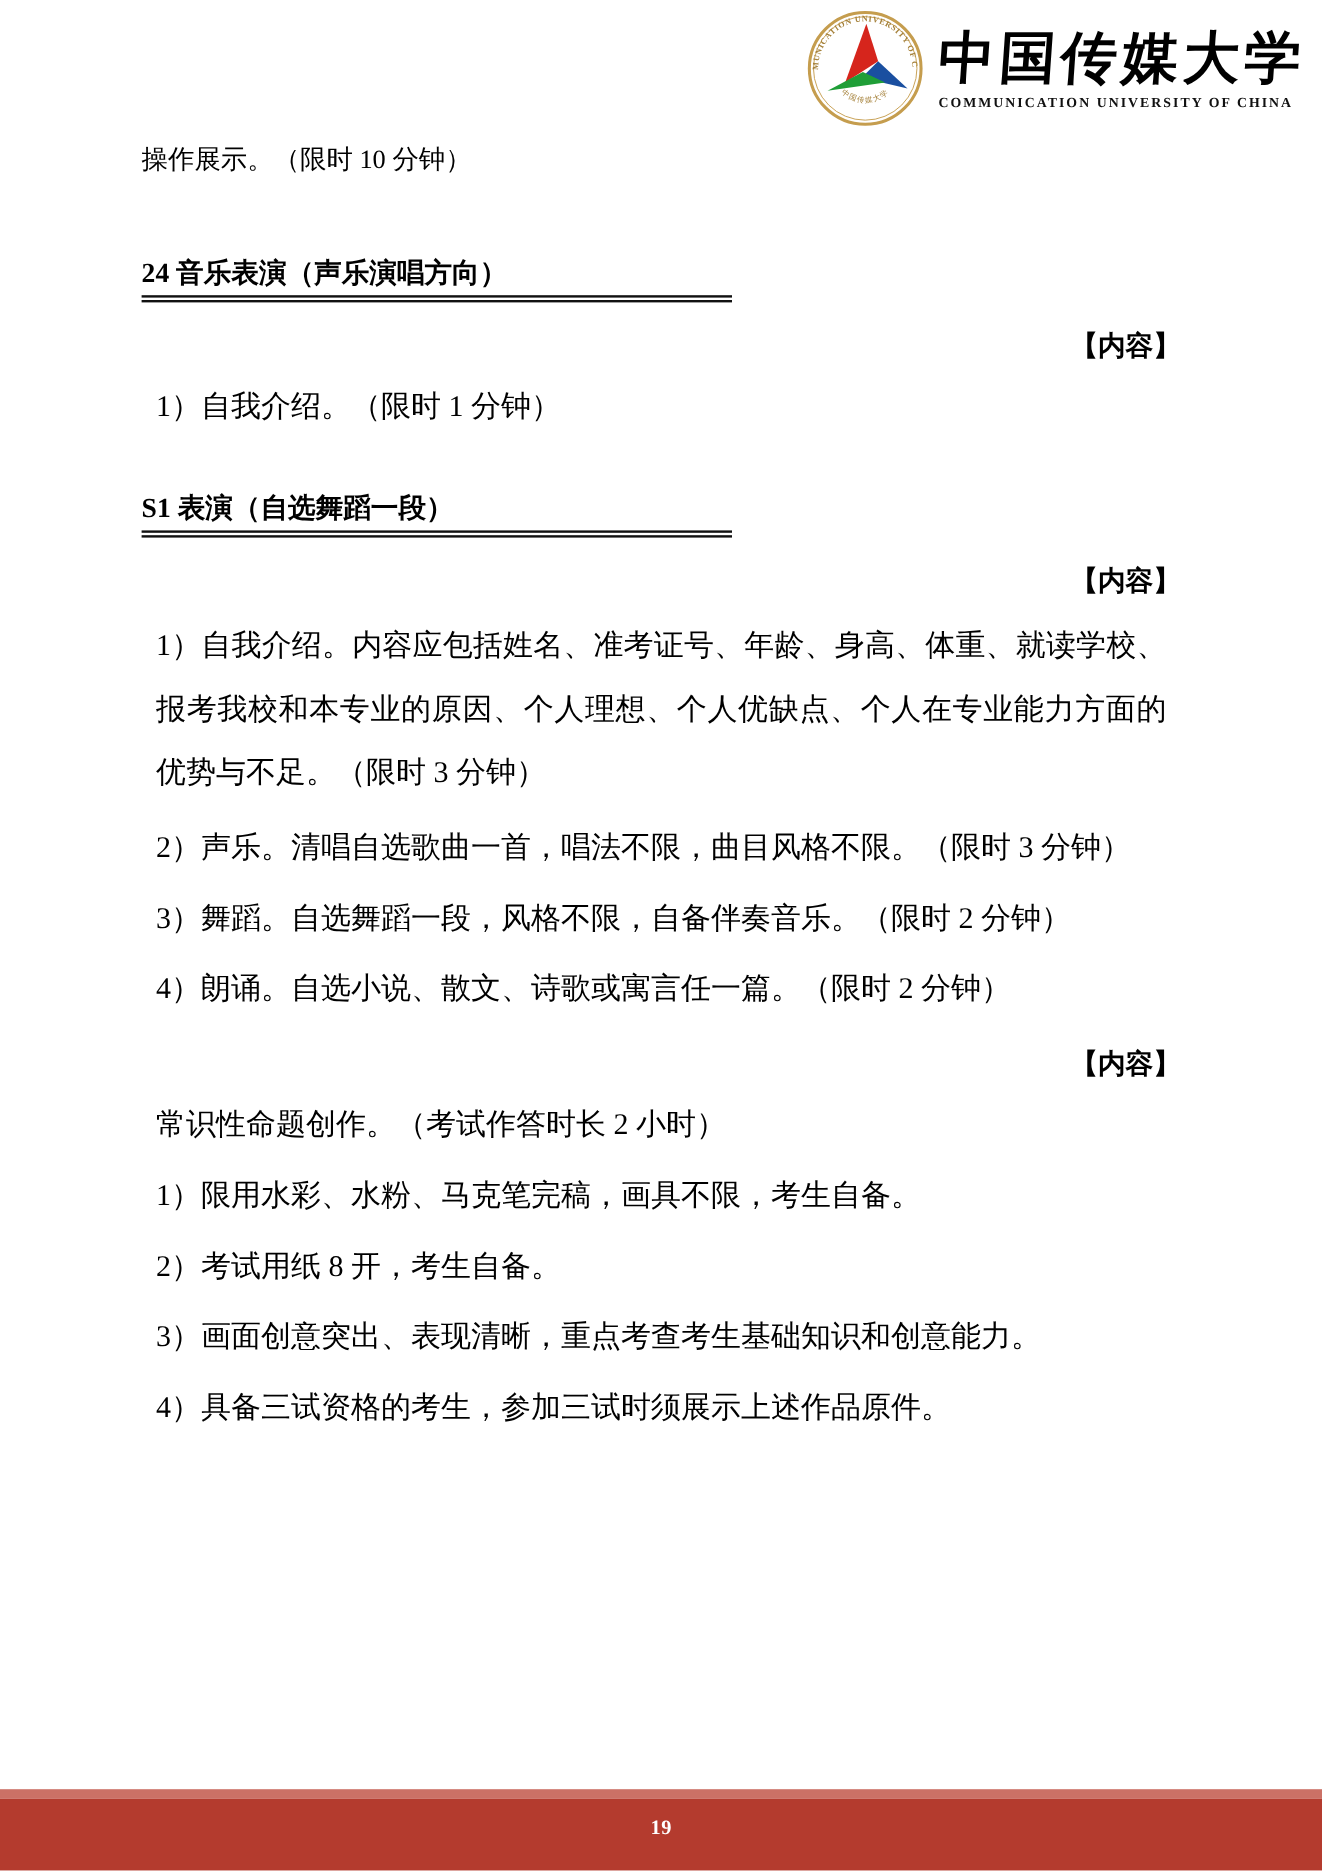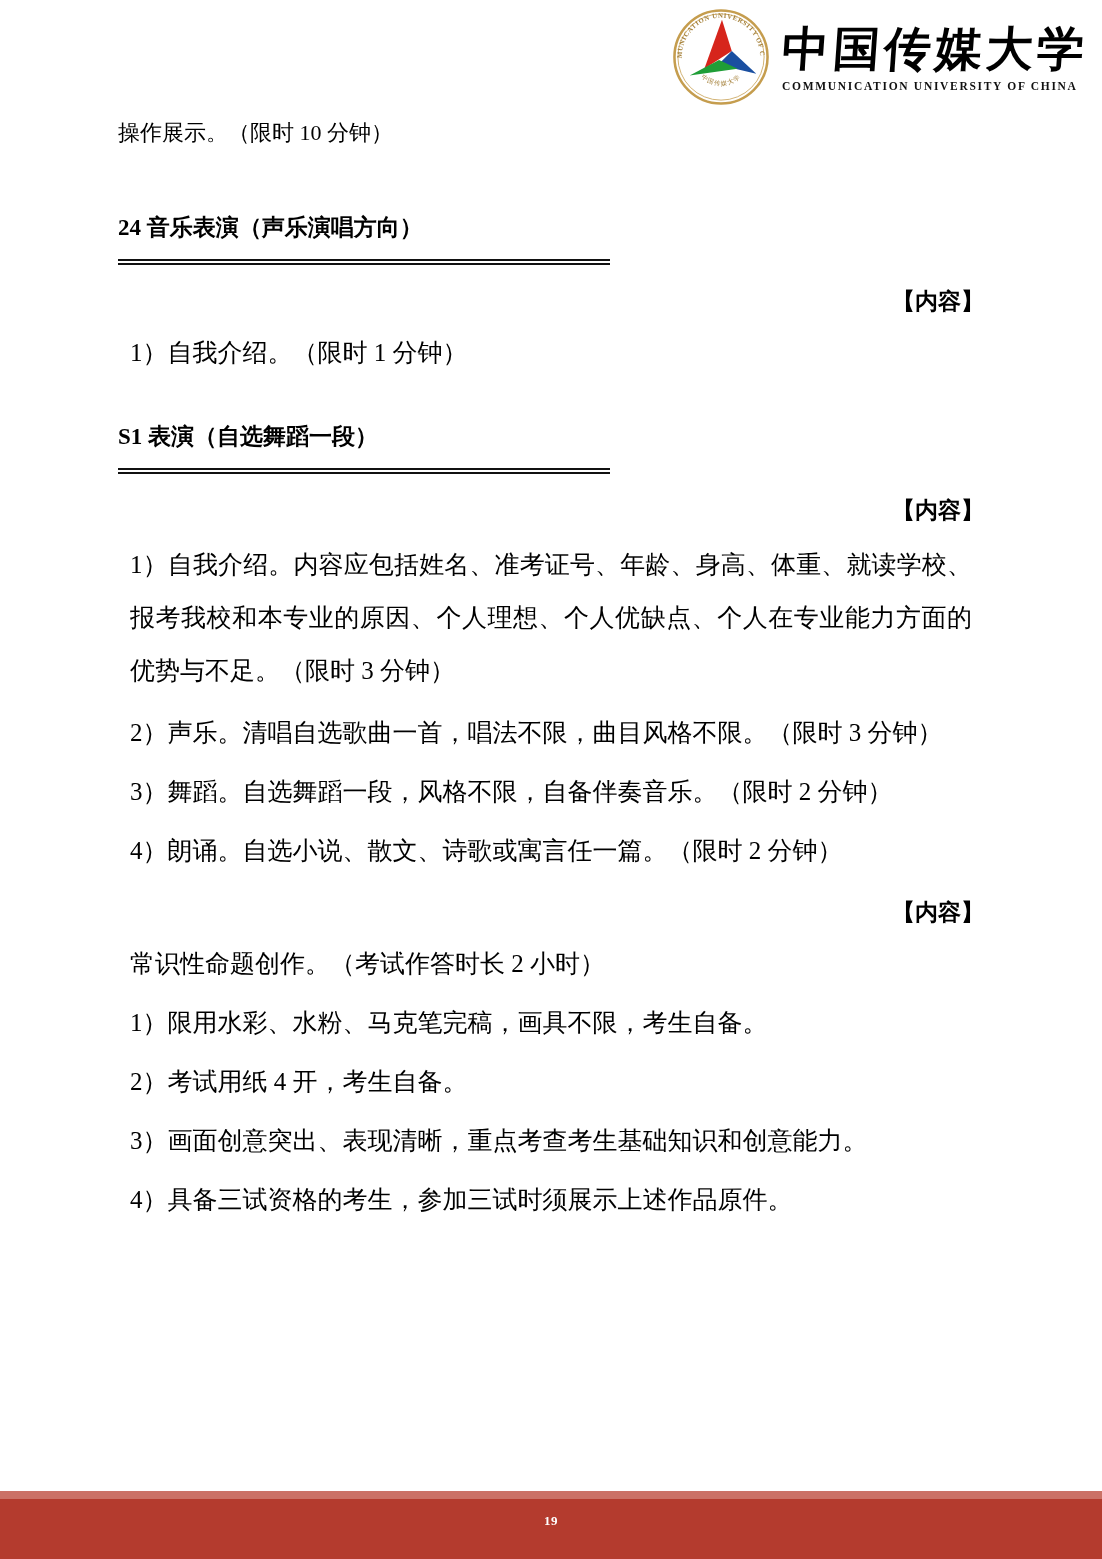--- a/index.html
+++ b/index.html
@@ -68,7 +68,7 @@
     font-size: 23px;
     font-weight: bold;
     line-height: 30px;
-    padding-bottom: 16px;
+    padding-bottom: 3px;
     border-bottom: 6px double #111111;
   }
   .block-label {

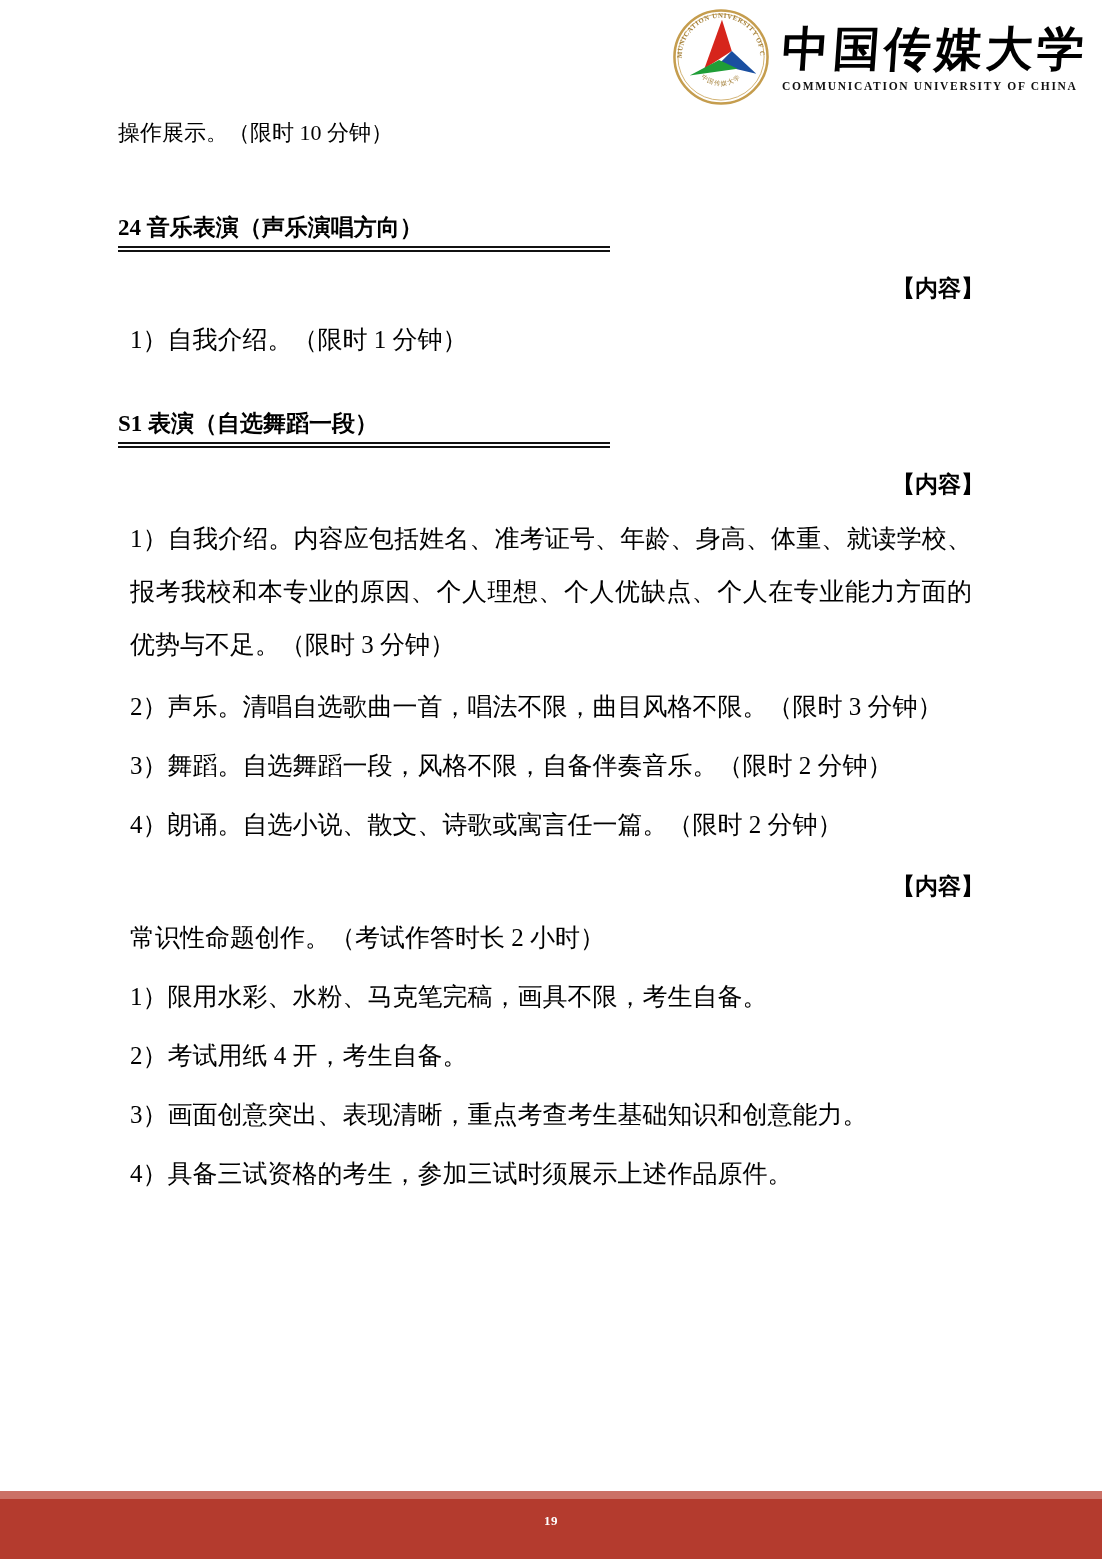--- a/index.html
+++ b/index.html
@@ -160,7 +160,7 @@
           <p class="block-label">【内容】</p>
           <p class="block-para">常识性命题创作。（考试作答时长 2 小时）</p>
           <p class="block-para">1）限用水彩、水粉、马克笔完稿，画具不限，考生自备。</p>
-          <p class="block-para">2）考试用纸 4 开，考生自备。</p>
+          <p class="block-para">2）考试用纸 8 开，考生自备。</p>
           <p class="block-para">3）画面创意突出、表现清晰，重点考查考生基础知识和创意能力。</p>
           <p class="block-para">4）具备三试资格的考生，参加三试时须展示上述作品原件。</p>
         </section>

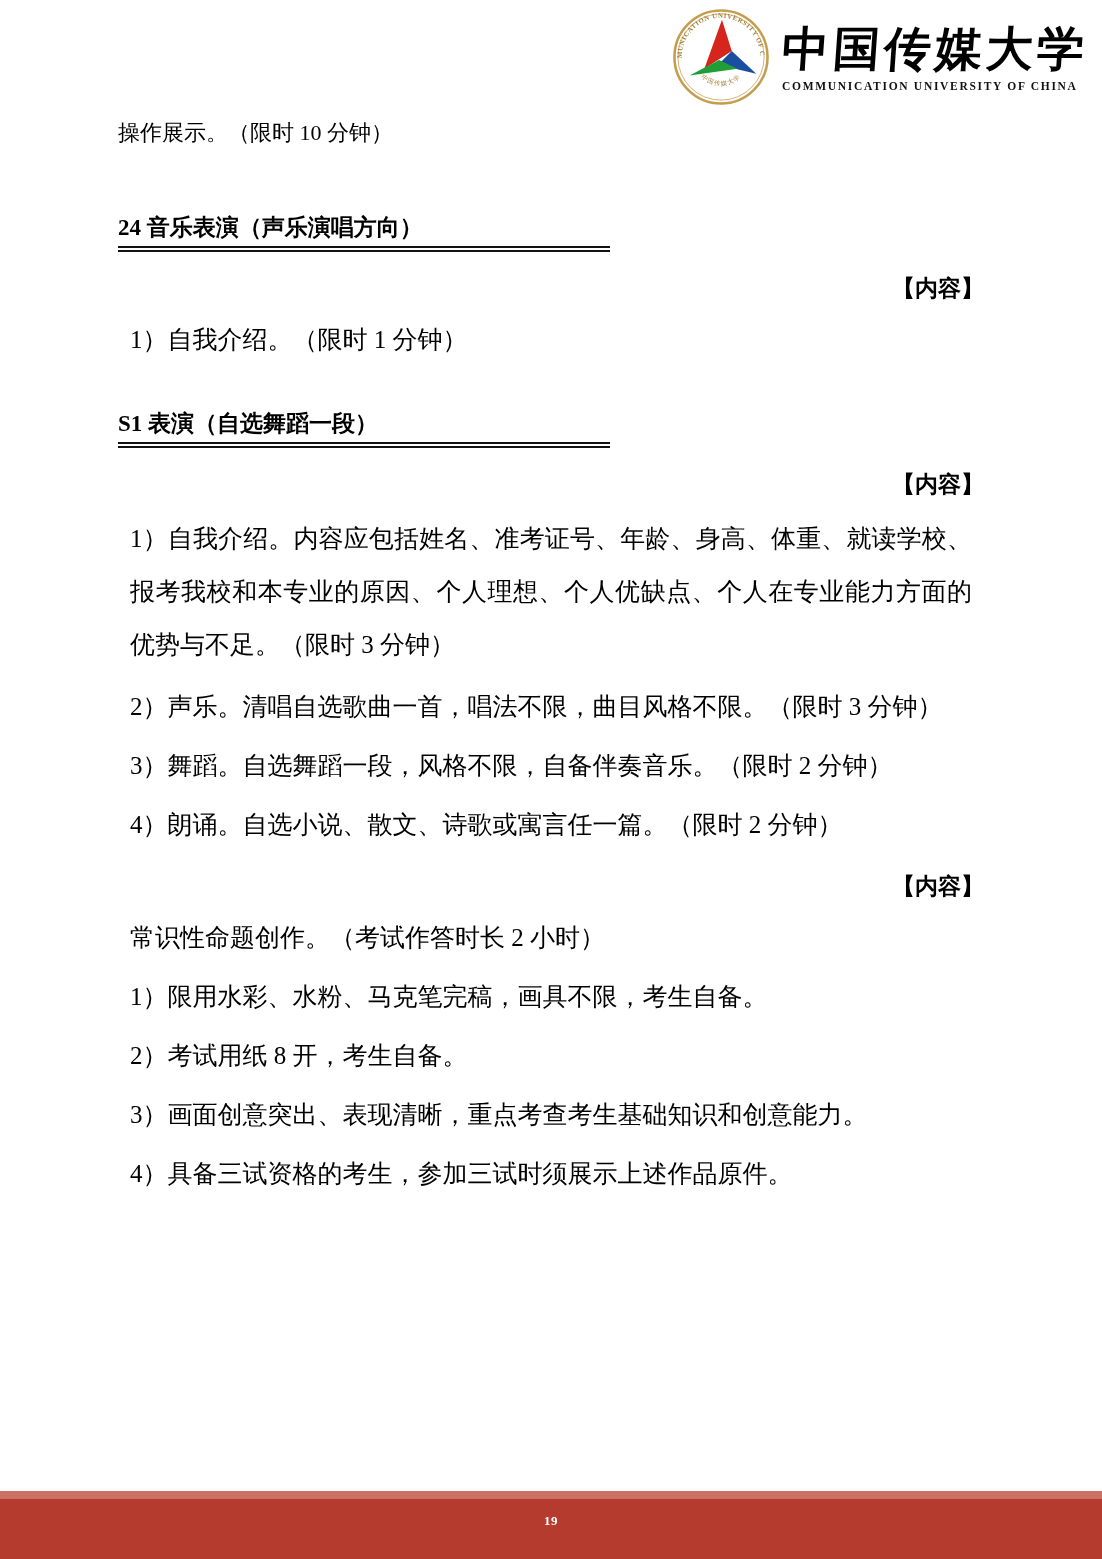--- a/index.html
+++ b/index.html
@@ -106,7 +106,7 @@
     display: inline-block;
     margin-top: 14px;
     color: #ffffff;
-    font-size: 13px;
+    font-size: 17px;
     font-weight: 600;
     letter-spacing: 0.5px;
   }

